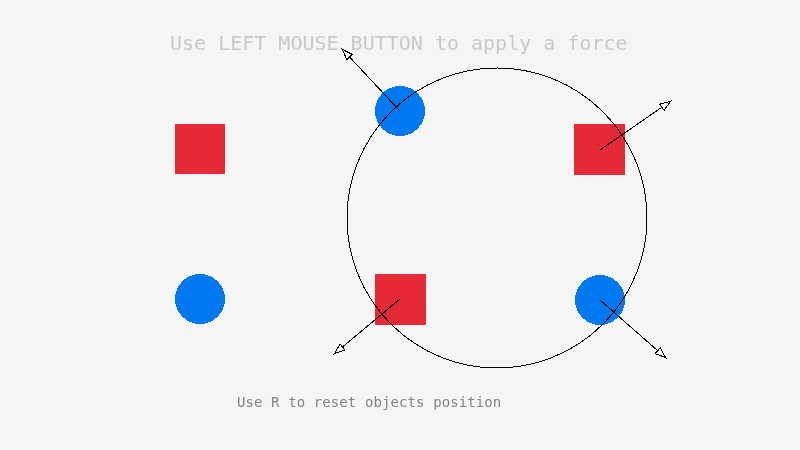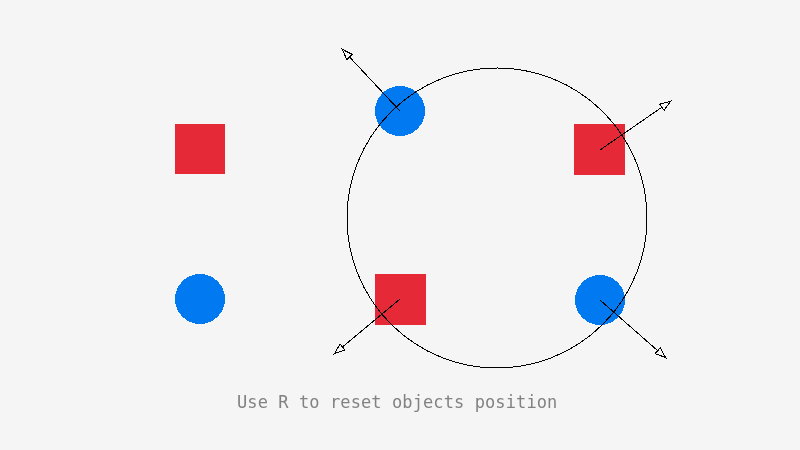--- a/index.html
+++ b/index.html
@@ -44,6 +44,7 @@
 
 <div class="stage">
 
+  <div class="instruction top" style="color: rgb(200, 200, 200);">Use LEFT MOUSE BUTTON to apply a force</div>
 
   <div class="instruction bottom" style="color: rgb(130, 130, 130);">Use R to reset objects position</div>
 

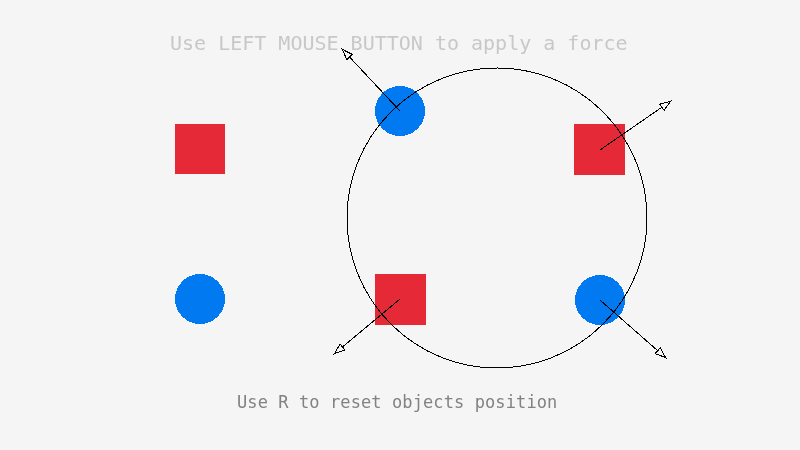--- a/index.html
+++ b/index.html
@@ -29,7 +29,7 @@
   .instruction.bottom {
     left: 237px;
     top: 392px;
-    font-size: 17px;
+    font-size: 14px;
     line-height: 20px;
     letter-spacing: 0.1px;
   }

